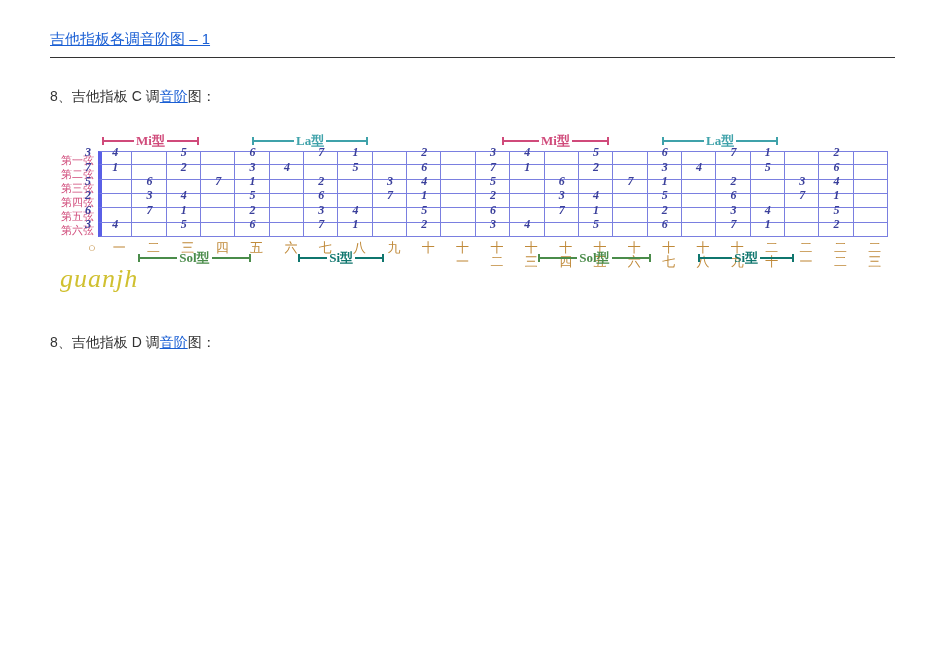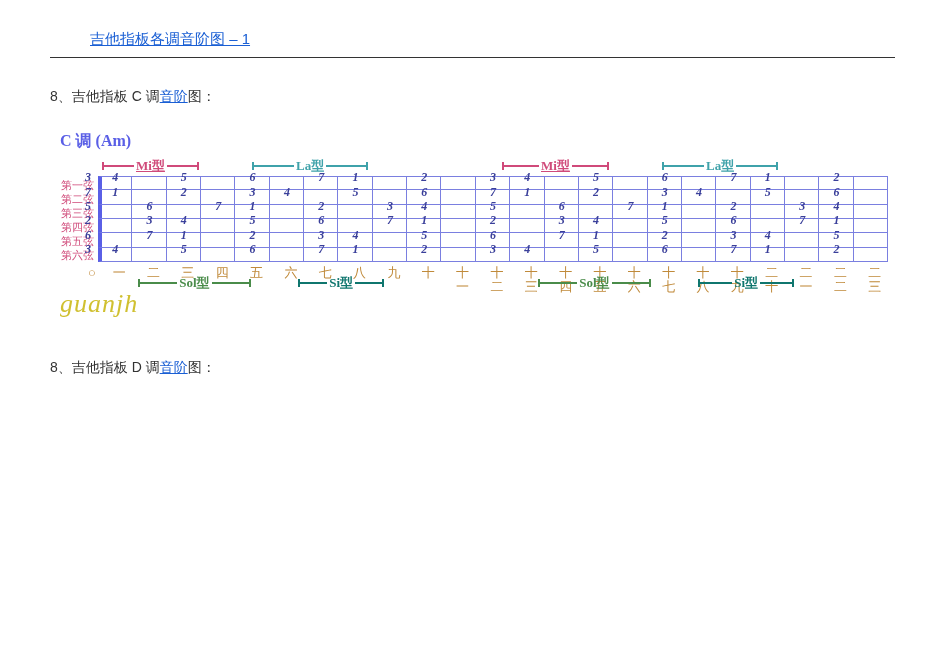--- a/index.html
+++ b/index.html
@@ -20,7 +20,6 @@
       color: #1a5fd4;
       text-decoration: underline;
       font-size: 15px;
-      margin-left: 40px;
     }
     .section-heading {
       font-size: 14px;

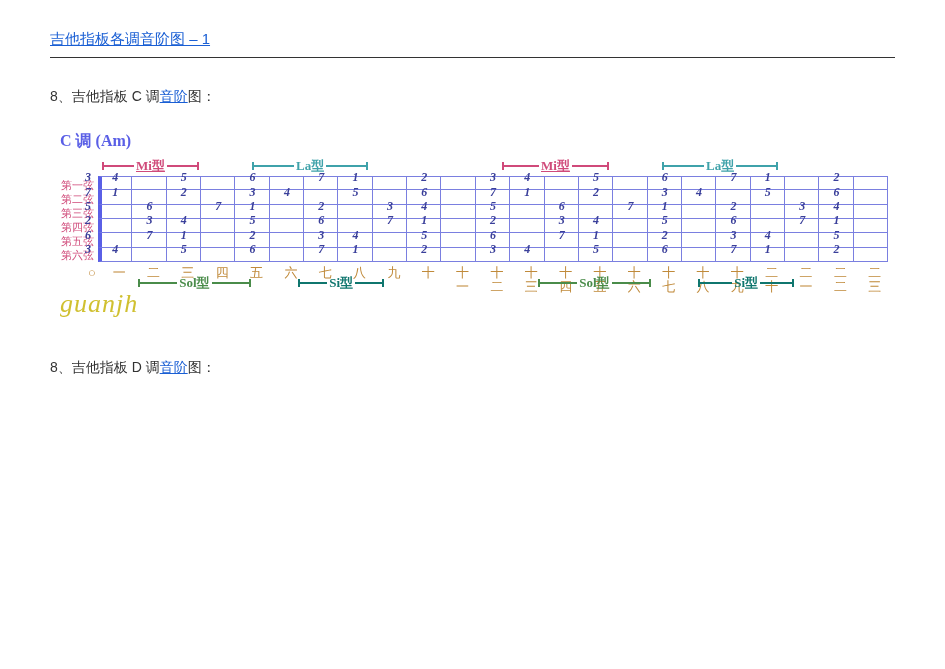--- a/index.html
+++ b/index.html
@@ -147,7 +147,6 @@
 </p>
 
 <div class="diagram-wrap">
-  <div class="key-label">C 调 (Am)</div>
 
   <div class="top-brackets" id="top-brackets">
       <span class="bracket mi" style="position: absolute; left: 52px;">

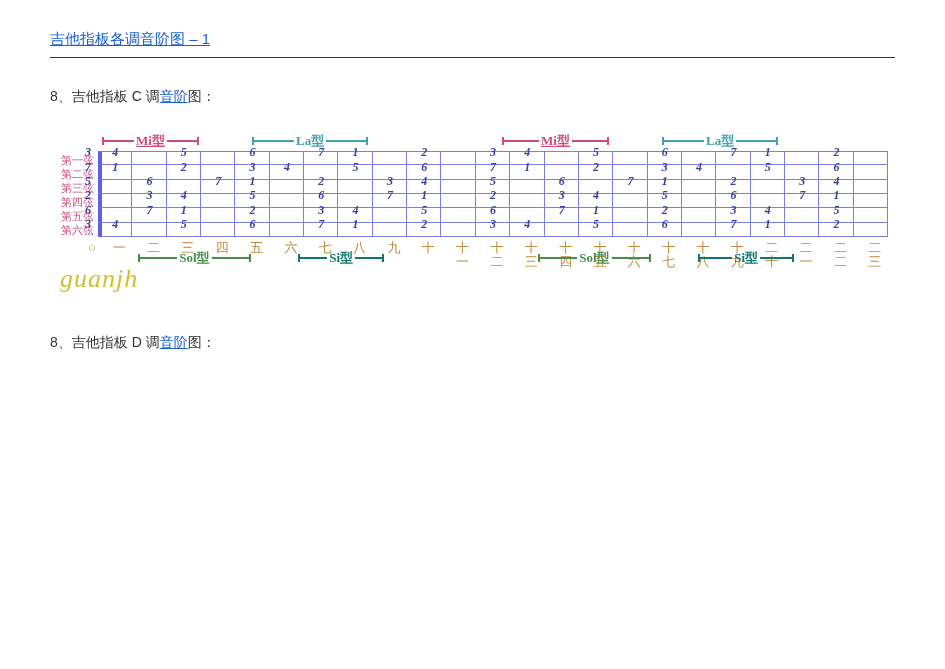--- a/index.html
+++ b/index.html
@@ -61,7 +61,7 @@
     }
     .bracket .line { display:inline-block; height: 2px; vertical-align: middle; }
     .bracket .end  { display:inline-block; width: 2px; height: 8px; vertical-align: middle; }
-    .mi  { color: #d04a7a; text-decoration: underline; }
+    .mi  { color: #d04a7a; }
     .la  { color: #3fa2aa; }
     .sol { color: #4a8c4a; }
     .si  { color: #0f766e; }

